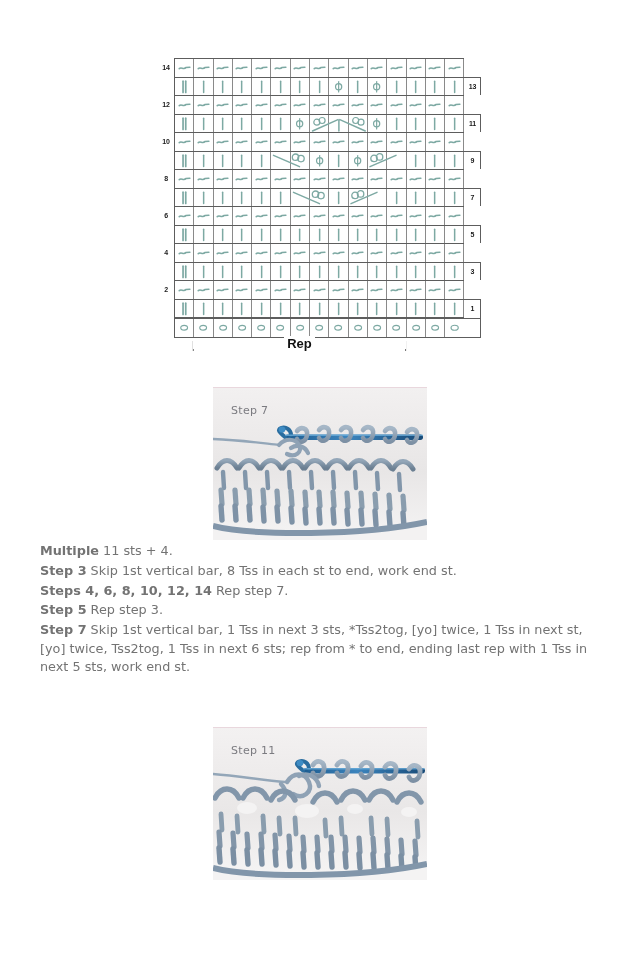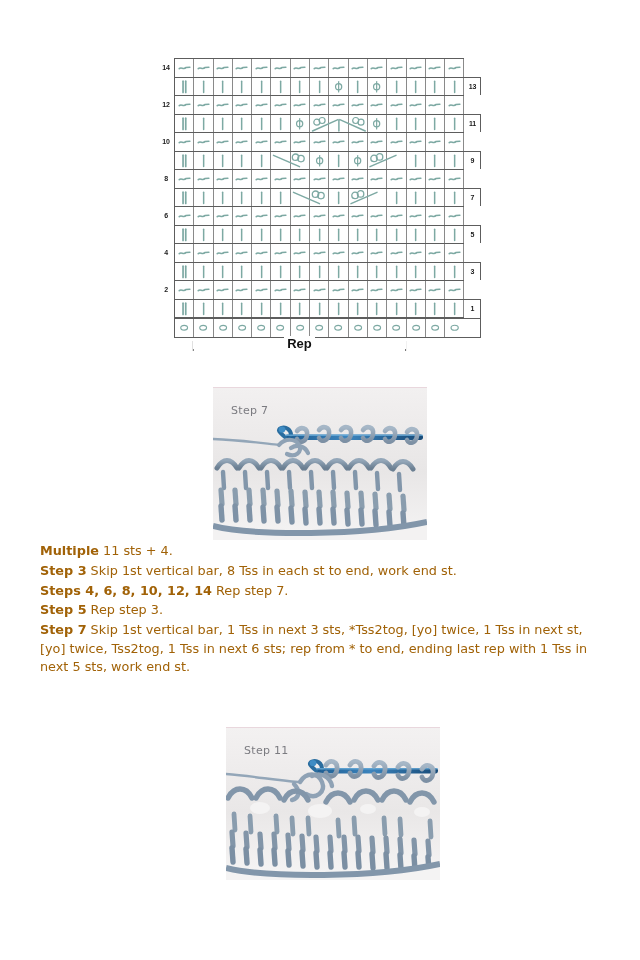--- a/index.html
+++ b/index.html
@@ -131,7 +131,7 @@
     width: 562px;
     font-size: 12.8px;
     line-height: 18.6px;
-    color: #a16207;
+    color: #737373;
     font-family: "DejaVu Sans", sans-serif;
   }
   #instructions p {

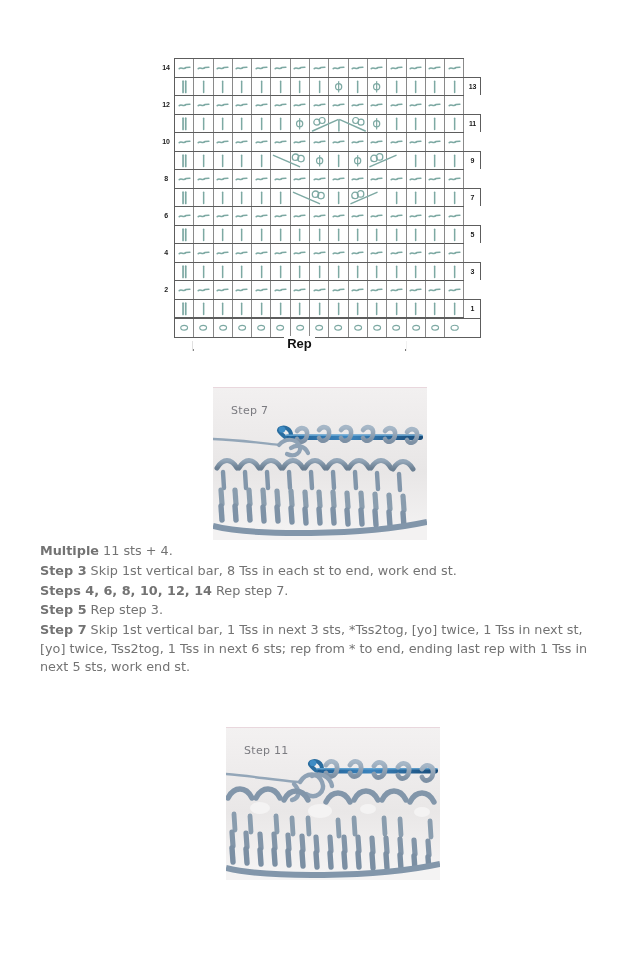--- a/index.html
+++ b/index.html
@@ -106,7 +106,7 @@
     border-top: 1.5px solid #e9d7dd;
   }
   #photo-step7 { left: 213px; top: 387px; }
-  #photo-step11 { left: 226px; top: 727px; }
+  #photo-step11 { left: 213px; top: 727px; }
   .photo-label {
     position: absolute;
     left: 18px;

